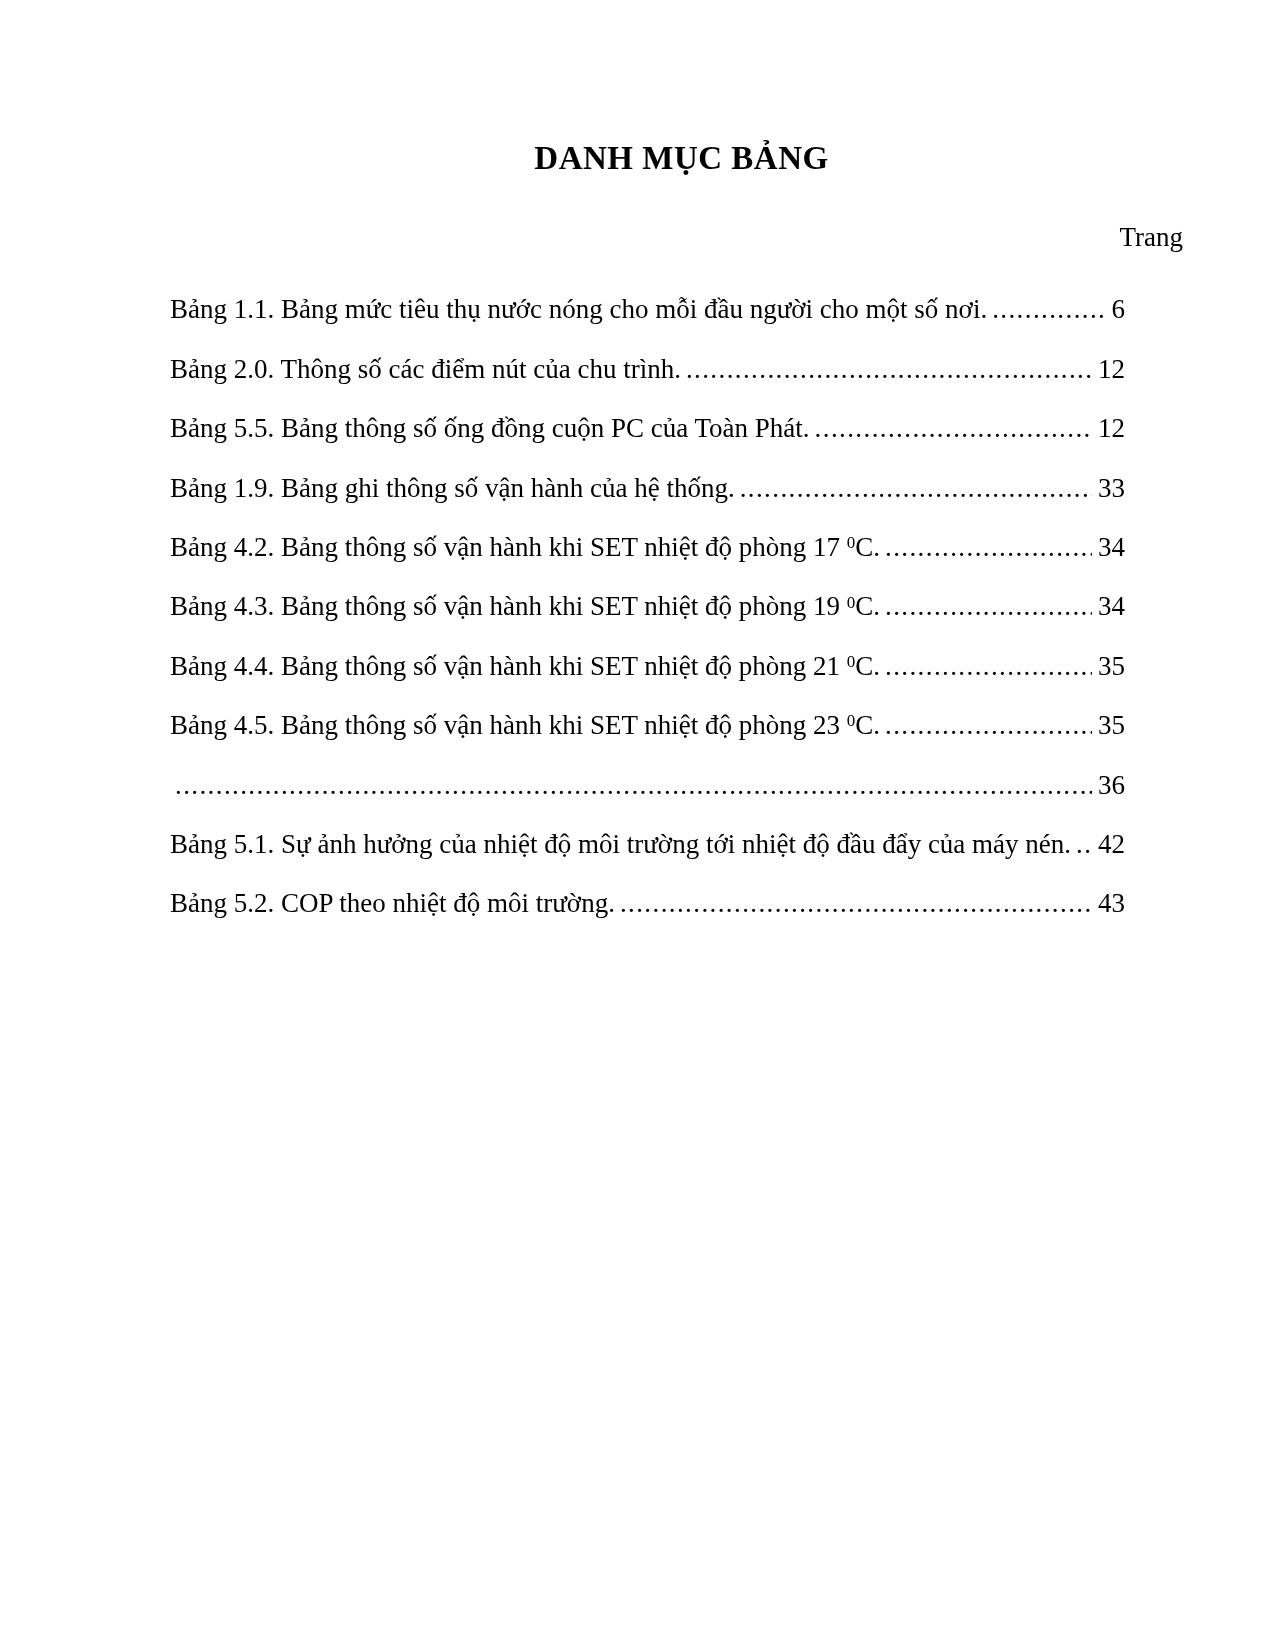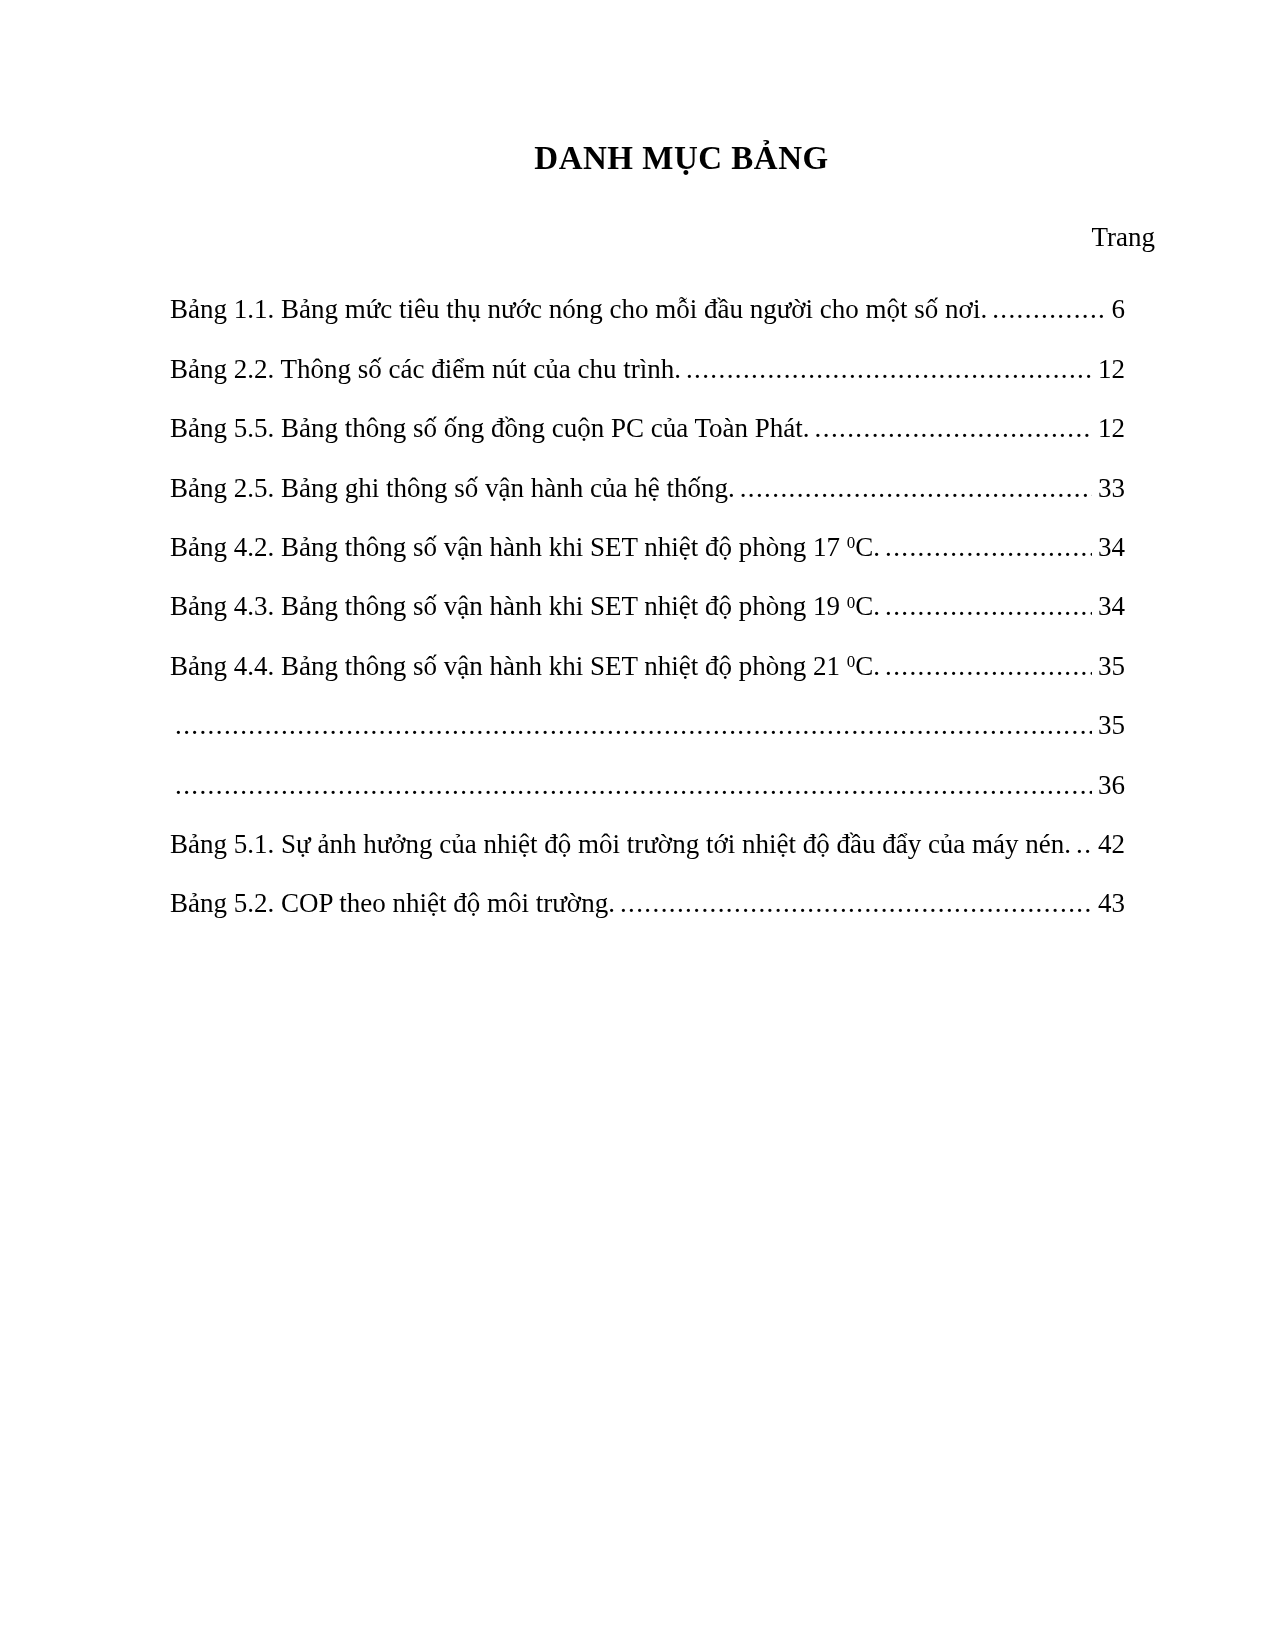--- a/index.html
+++ b/index.html
@@ -32,7 +32,7 @@
   }
   .column-header {
     margin-top: 47px;
-    margin-right: 120px;
+    margin-right: 92px;
     text-align: right;
     font-size: 27px;
     line-height: 31px;

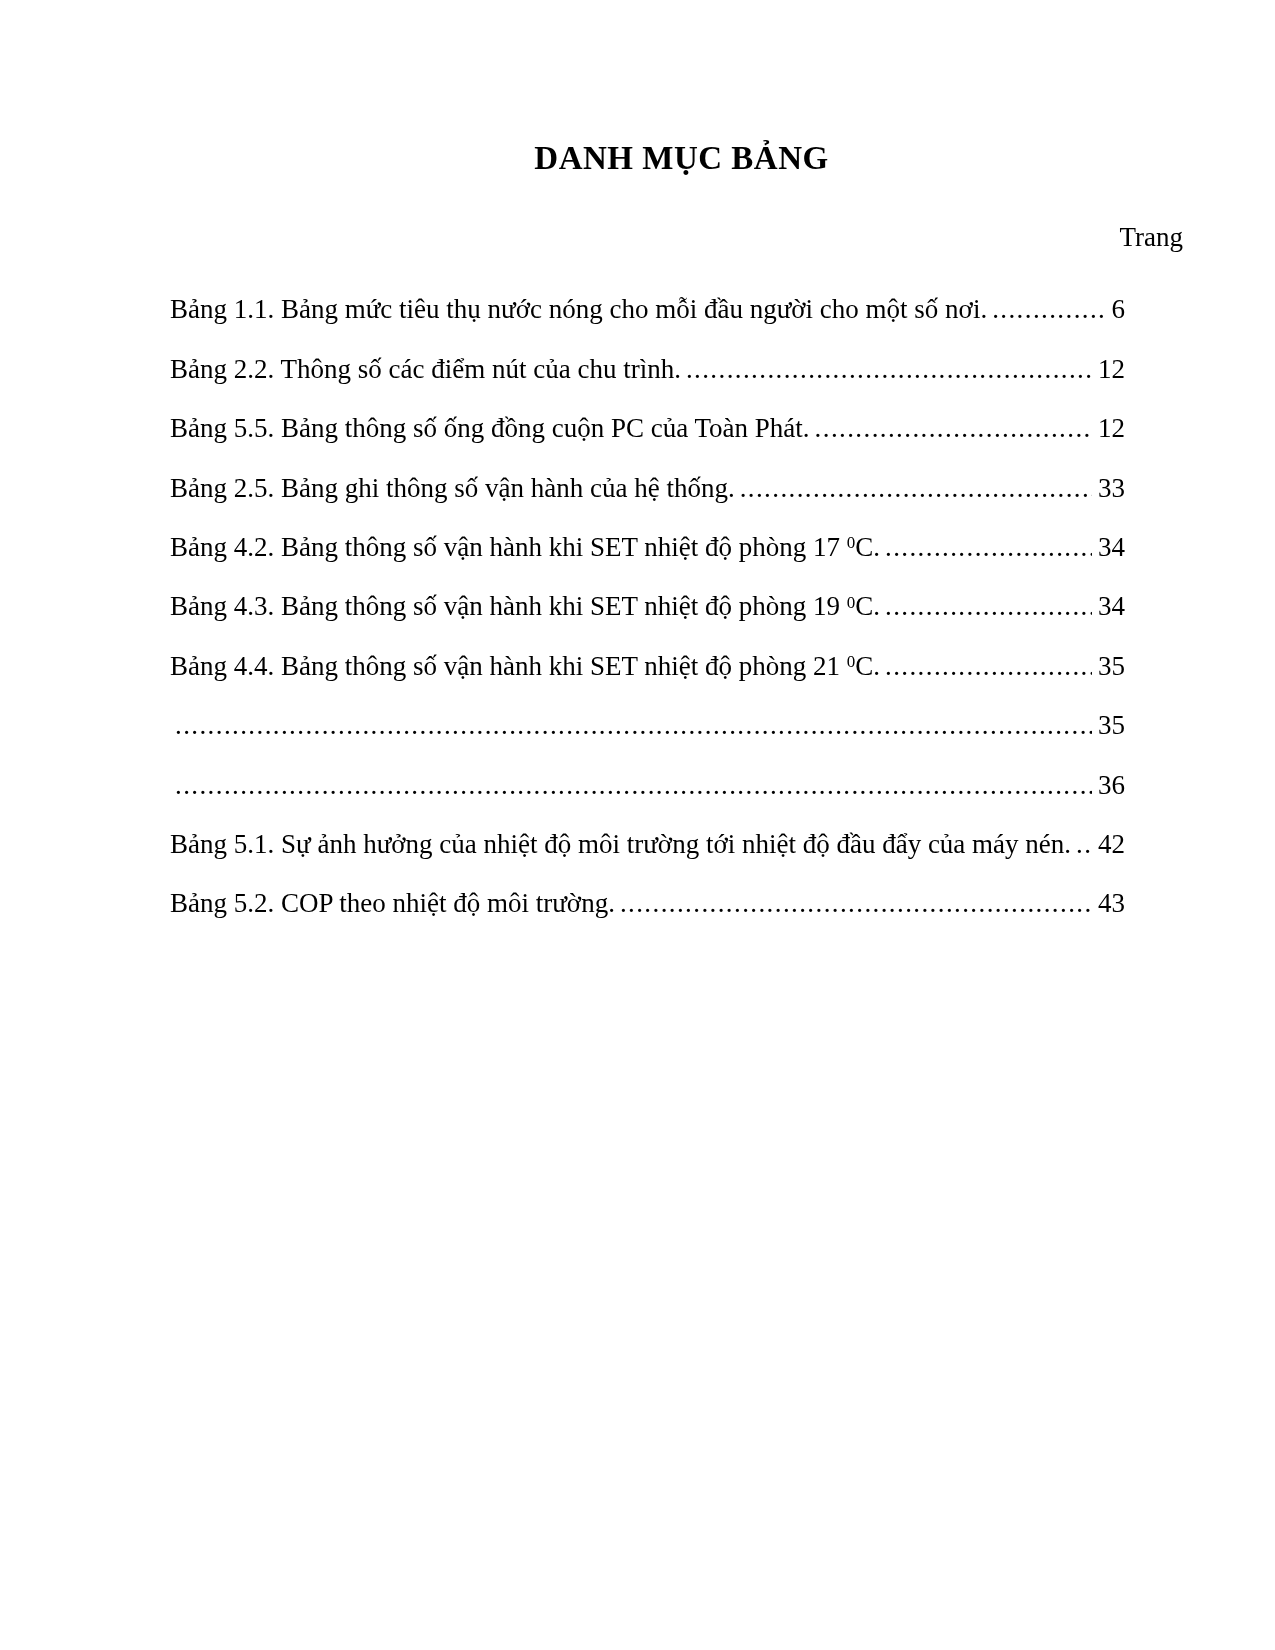--- a/index.html
+++ b/index.html
@@ -105,7 +105,7 @@
   </div>
 
   <div class="toc-row">
-    <span class="entry-text">Bảng 2.2. Thông số các điểm nút của chu trình.</span>
+    <span class="entry-text">Bảng 2.0. Thông số các điểm nút của chu trình.</span>
     <span class="leader"></span>
     <span class="page-num">12</span>
   </div>

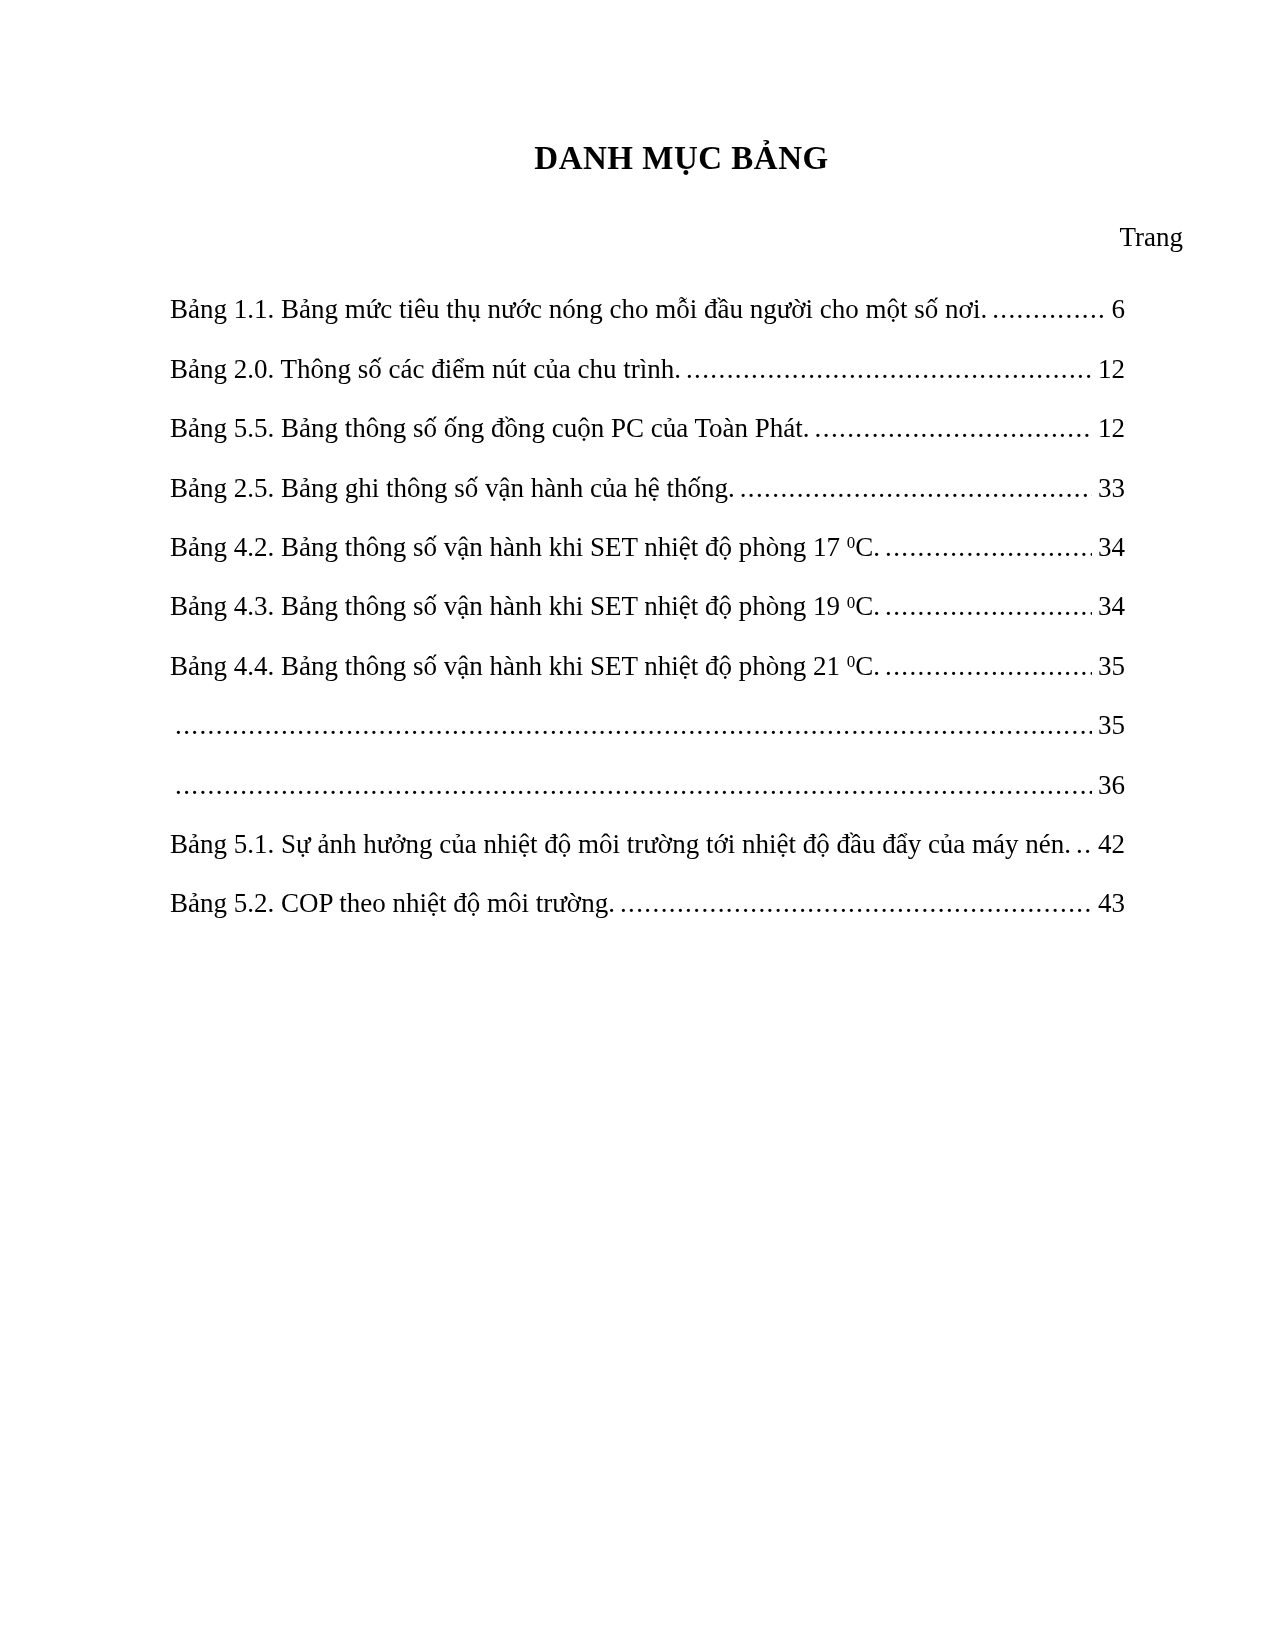--- a/index.html
+++ b/index.html
@@ -117,7 +117,7 @@
   </div>
 
   <div class="toc-row">
-    <span class="entry-text">Bảng 2.5. Bảng ghi thông số vận hành của hệ thống.</span>
+    <span class="entry-text">Bảng 1.9. Bảng ghi thông số vận hành của hệ thống.</span>
     <span class="leader"></span>
     <span class="page-num">33</span>
   </div>

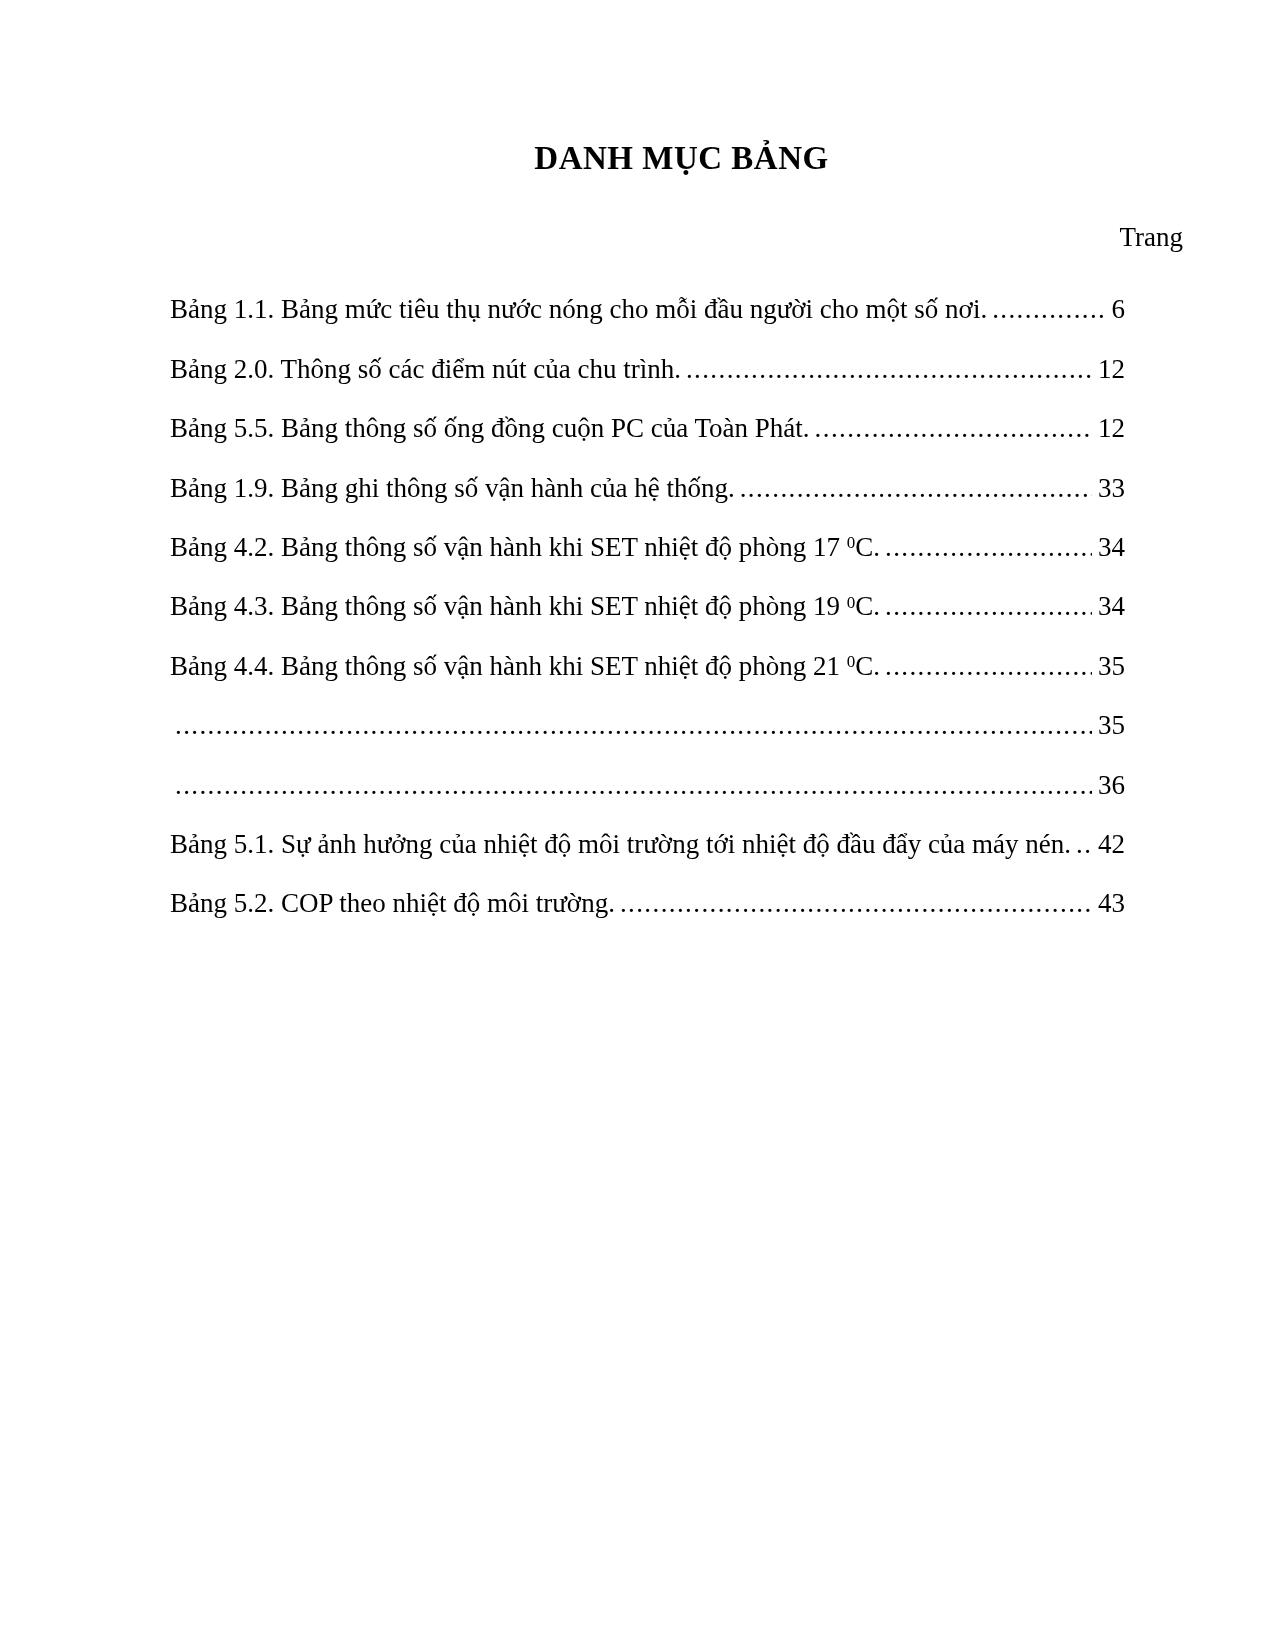--- a/index.html
+++ b/index.html
@@ -141,6 +141,7 @@
   </div>
 
   <div class="toc-row">
+    <span class="entry-text">Bảng 4.5. Bảng thông số vận hành khi SET nhiệt độ phòng 23 <sup>0</sup>C.</span>
     <span class="leader"></span>
     <span class="page-num">35</span>
   </div>

